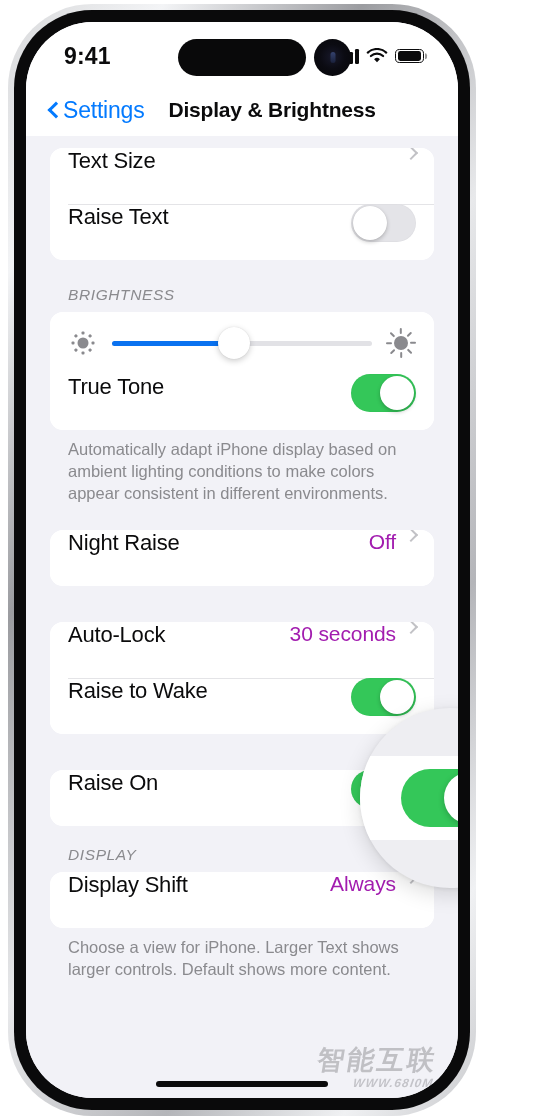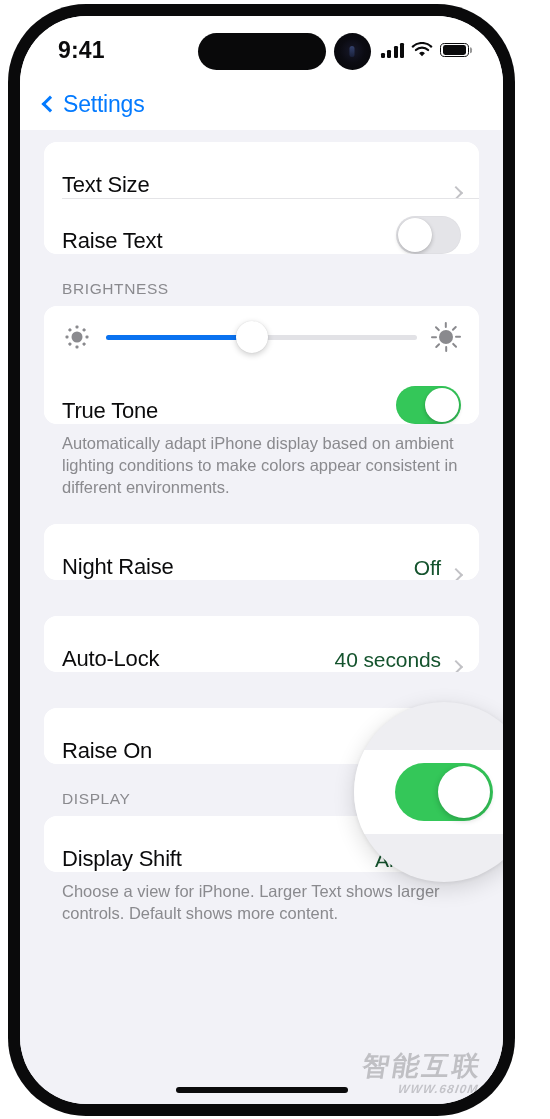--- a/index.html
+++ b/index.html
@@ -18,11 +18,12 @@
     position: absolute;
     left: 8px;
     top: 4px;
-    width: 507px;
+    width: 468px;
     height: 1112px;
     border-radius: 84px;
     background: linear-gradient(120deg, #d8d9db 0%, #f3f4f6 14%, #9b9ca0 32%,
                                 #e8e9eb 52%, #b4b5b9 72%, #f0f1f3 88%, #c9cacd 100%);
+    padding: 6px;
   }
   #phone-bezel {
     width: 100%;

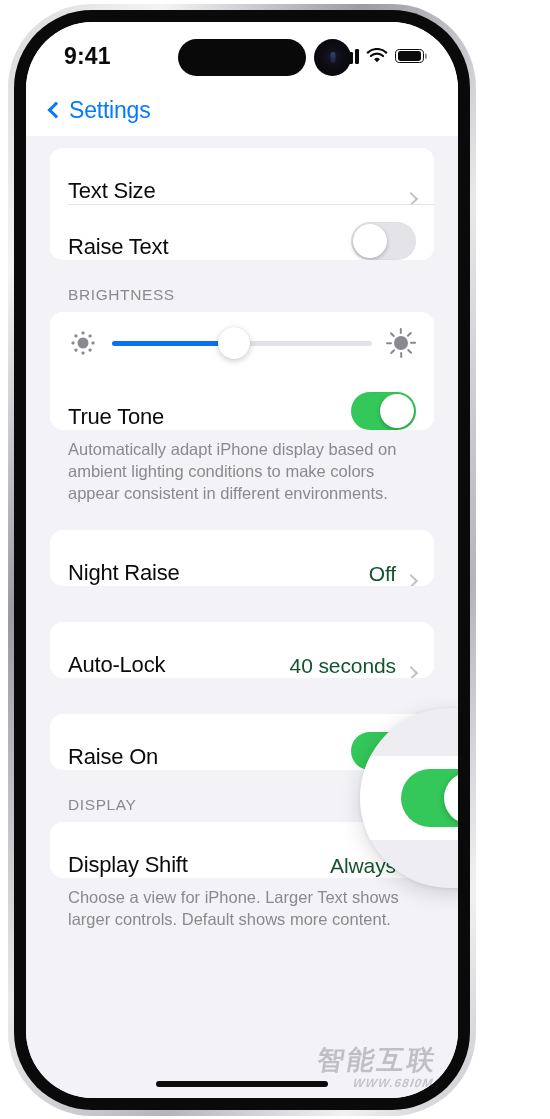--- a/index.html
+++ b/index.html
@@ -136,7 +136,6 @@
   #back-button {
     display: flex;
     align-items: center;
-    gap: 6px;
     margin-left: 24px;
     color: #037aff;
     font-size: 23px;

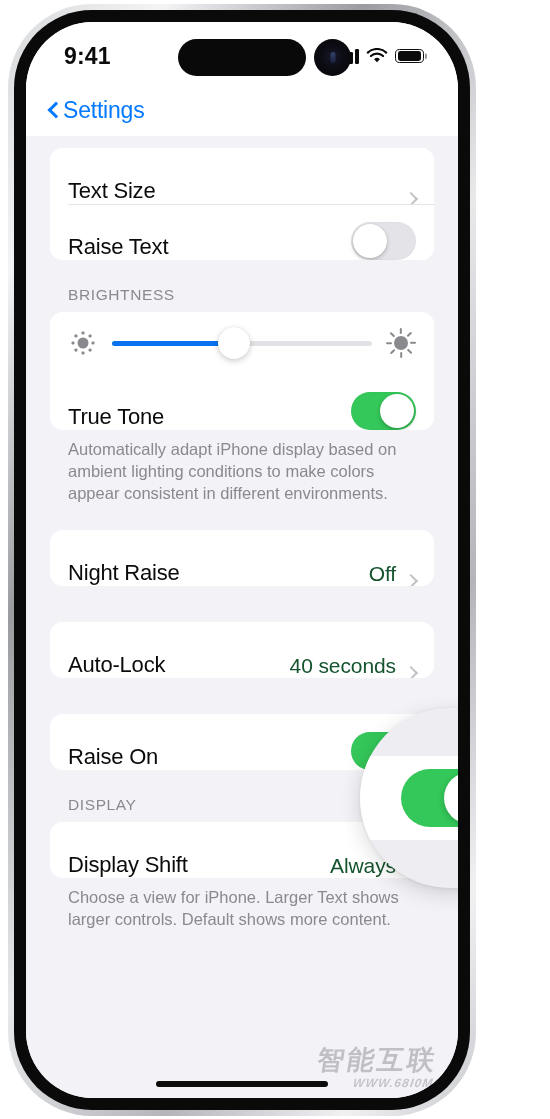--- a/index.html
+++ b/index.html
@@ -408,6 +408,7 @@
       <span class="chev-back"></span>
       <span>Settings</span>
     </div>
+    <div id="nav-title">Display &amp; Brightness</div>
   </div>
 
   <div id="content">

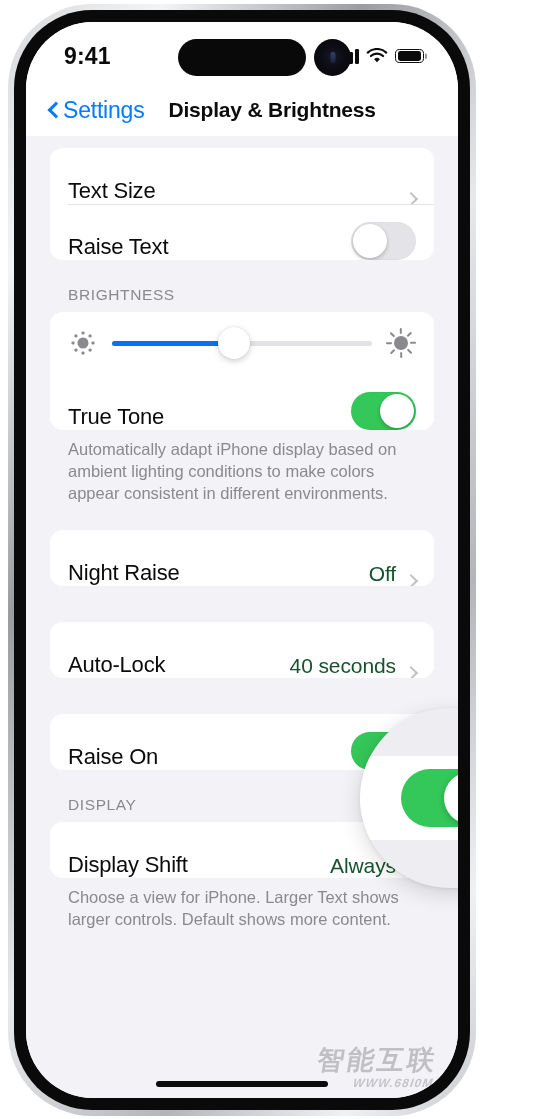--- a/index.html
+++ b/index.html
@@ -187,7 +187,7 @@
   .row {
     position: relative;
     display: flex;
-    align-items: flex-end;
+    align-items: flex-start;
     min-height: 56px;
     padding: 0 18px;
     background: #ffffff;

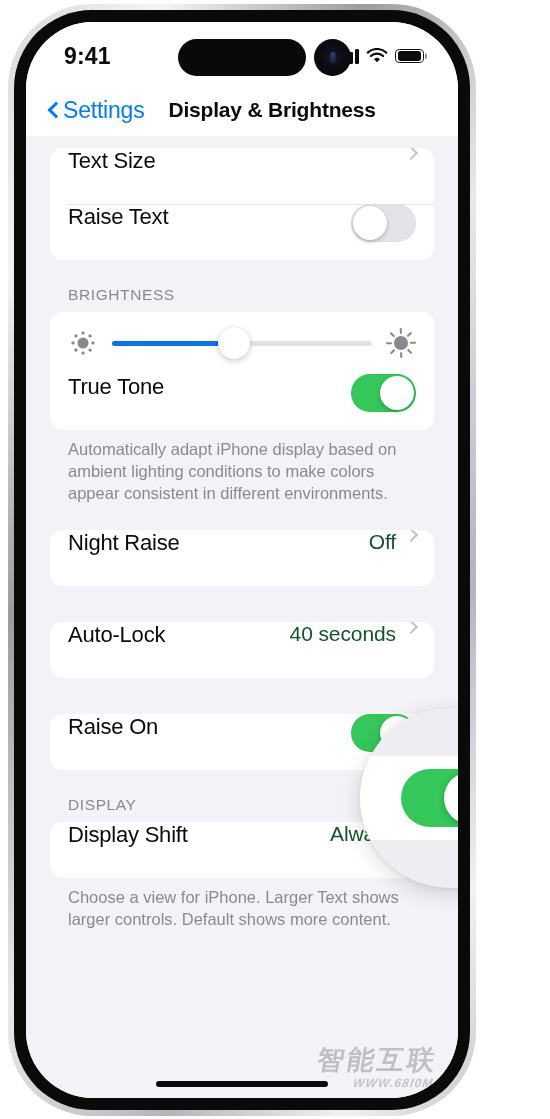--- a/index.html
+++ b/index.html
@@ -176,6 +176,7 @@
     color: #8a8a8e;
     letter-spacing: 0.6px;
     padding: 0 18px 8px 18px;
+    font-style: italic;
   }
   .group-footer {
     font-size: 16.5px;

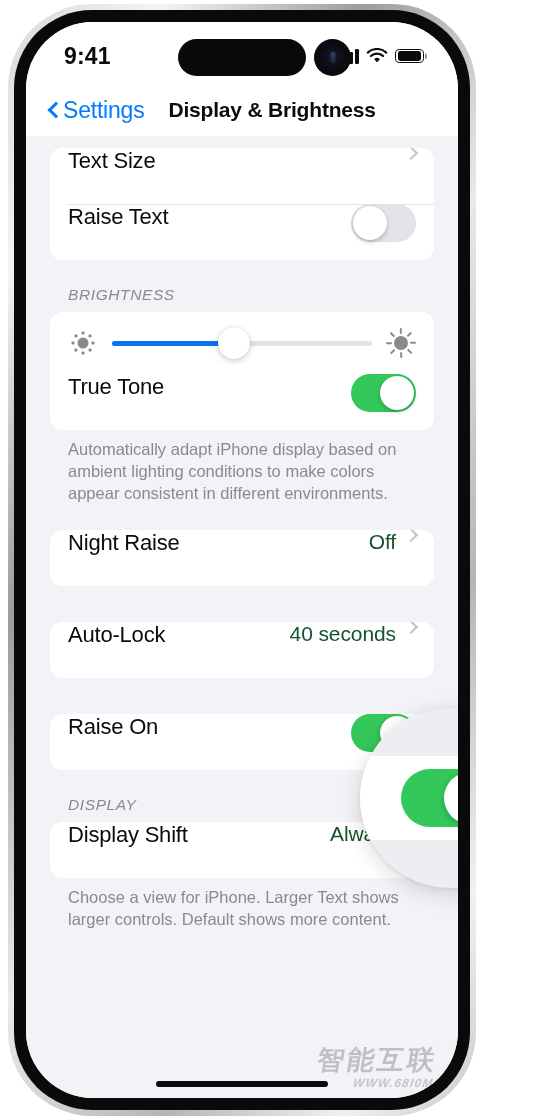--- a/index.html
+++ b/index.html
@@ -208,7 +208,7 @@
   }
   .row-value {
     font-size: 21px;
-    color: #14532d;
+    color: #a21caf;
     margin-right: 10px;
     letter-spacing: -0.1px;
   }

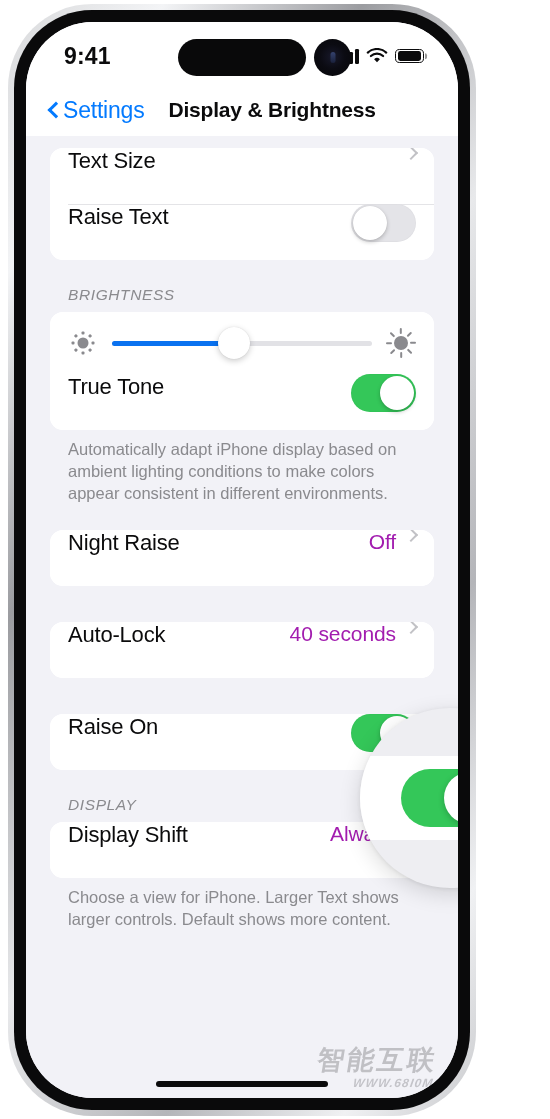--- a/index.html
+++ b/index.html
@@ -477,7 +477,7 @@
     <div class="group" style="margin-top:36px">
       <div class="row">
         <span class="row-label">Auto-Lock</span>
-        <span class="row-value">40 seconds</span>
+        <span class="row-value">30 seconds</span>
         <span class="chev-right"></span>
       </div>
     </div>

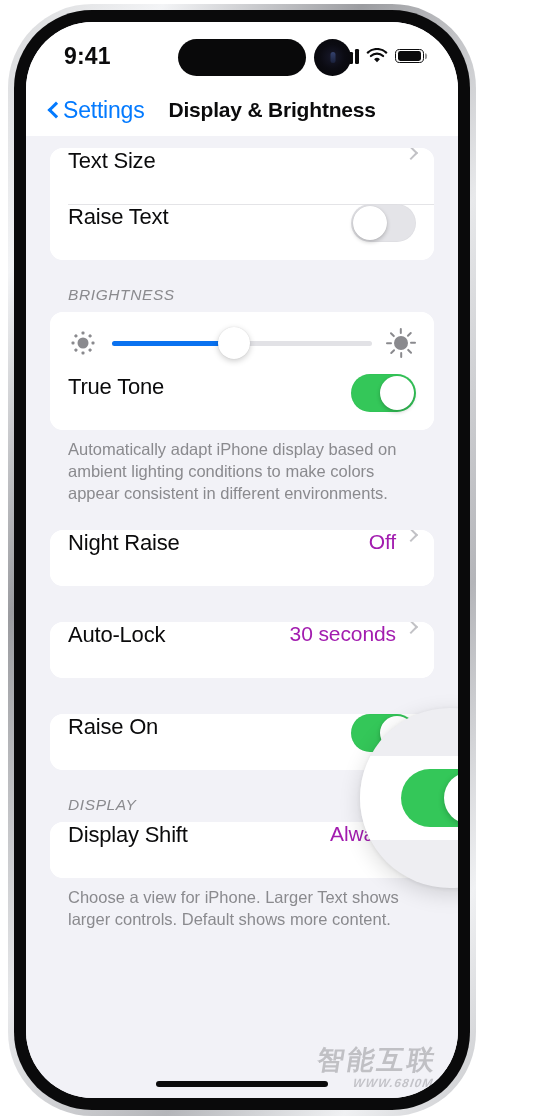--- a/index.html
+++ b/index.html
@@ -480,6 +480,12 @@
         <span class="row-value">30 seconds</span>
         <span class="chev-right"></span>
       </div>
+      <div class="row">
+        <span class="row-label">Raise to Wake</span>
+        <span class="toggle on">
+                <span class="knob"></span>
+              </span>
+      </div>
     </div>
 
     <div class="group" style="margin-top:36px">

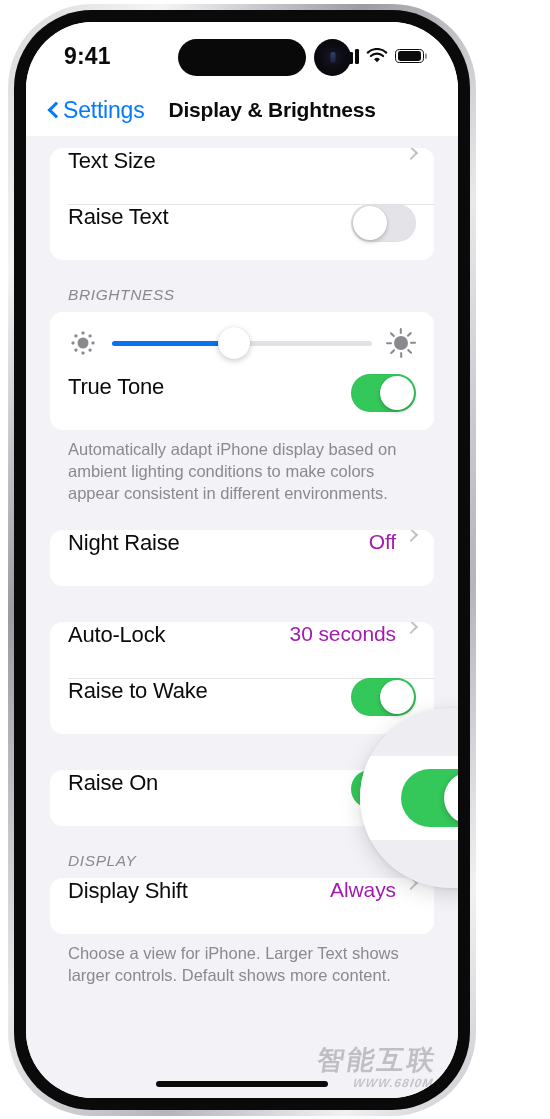--- a/index.html
+++ b/index.html
@@ -497,7 +497,7 @@
       </div>
     </div>
 
-    <div class="group-header" style="margin-top:26px">DISPLAY</div>
+    <div class="group-header" style="margin-top:20px">DISPLAY</div>
     <div class="group">
       <div class="row">
         <span class="row-label">Display Shift</span>

